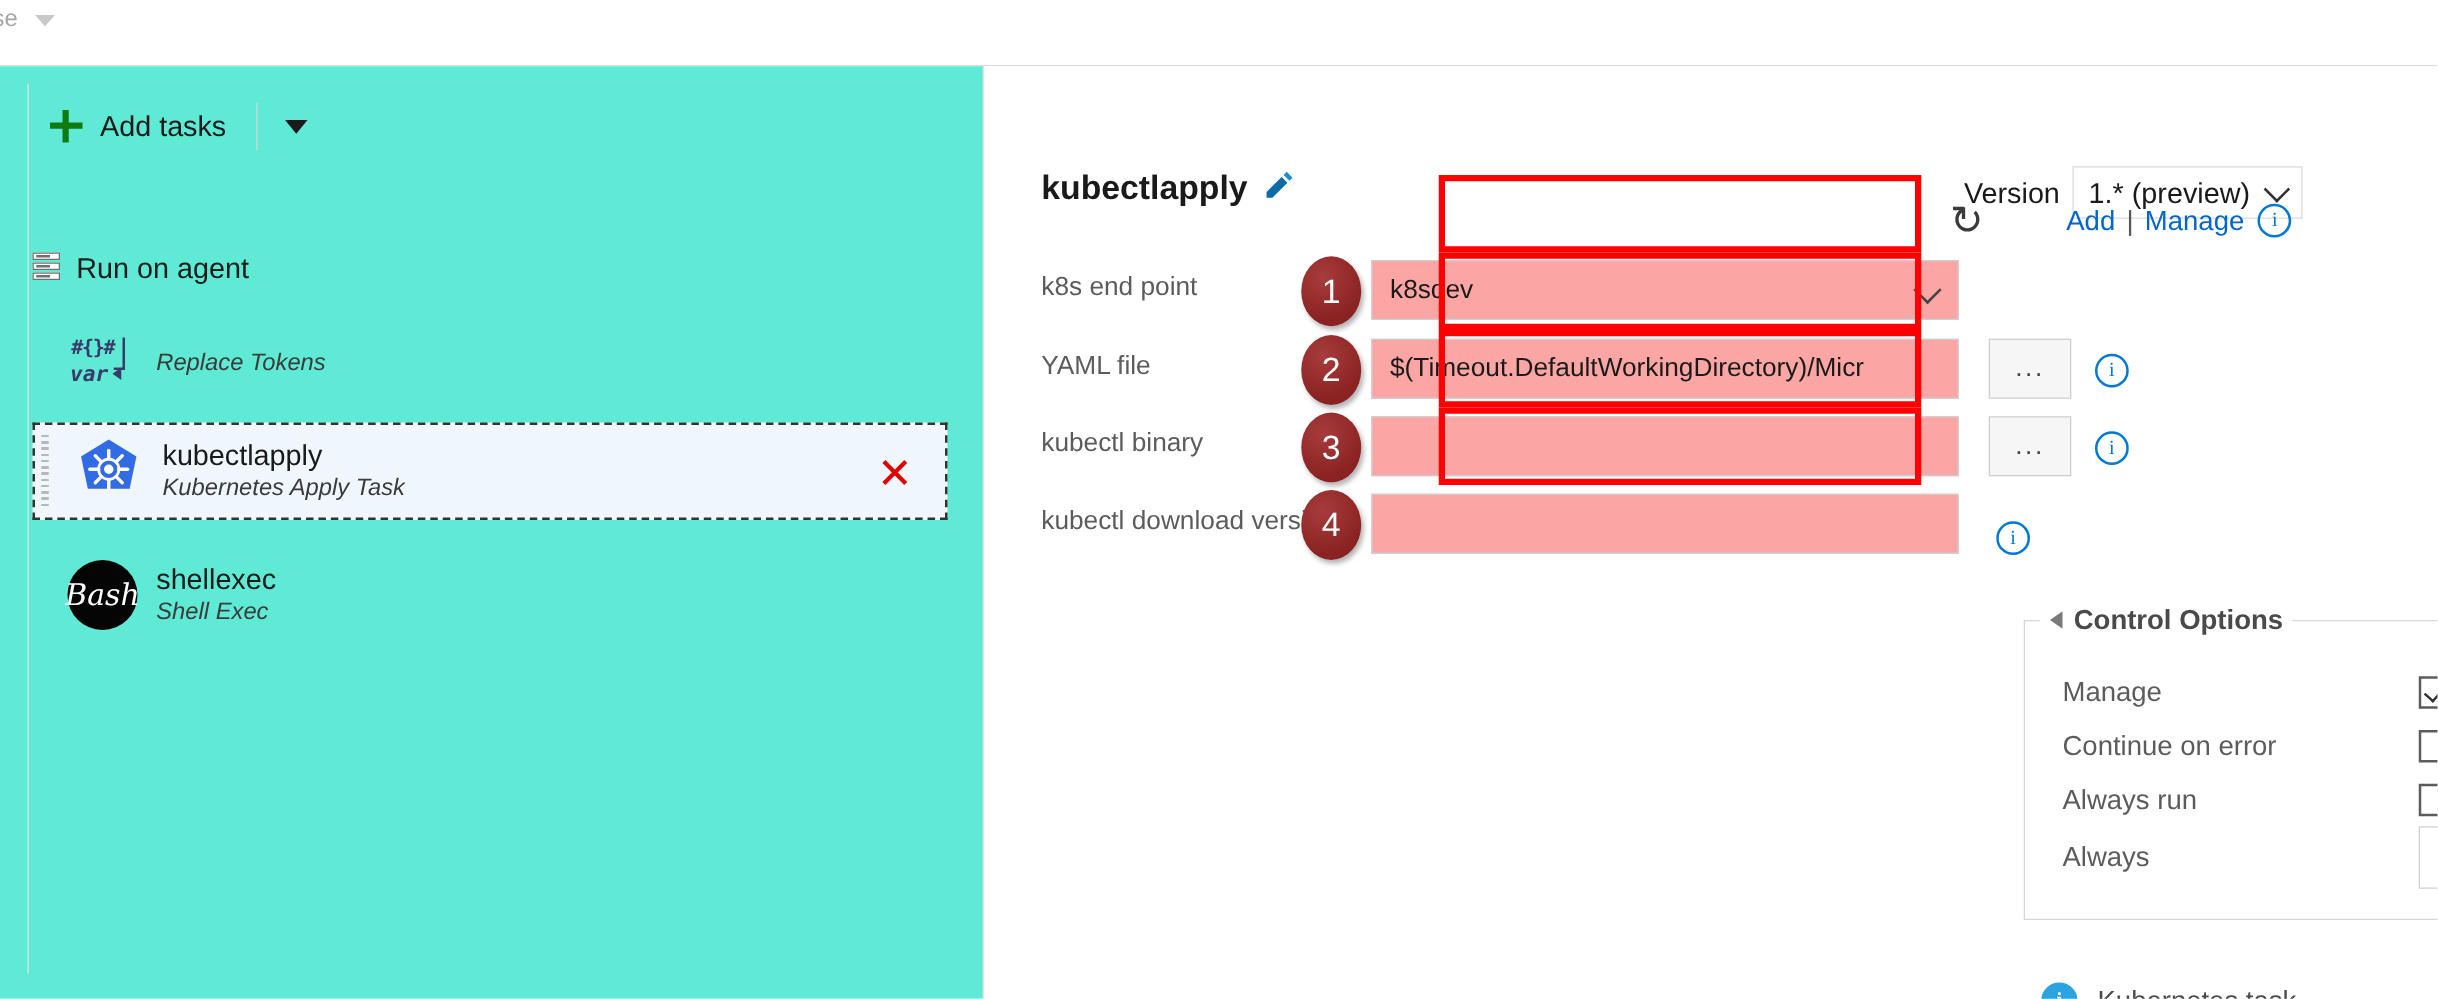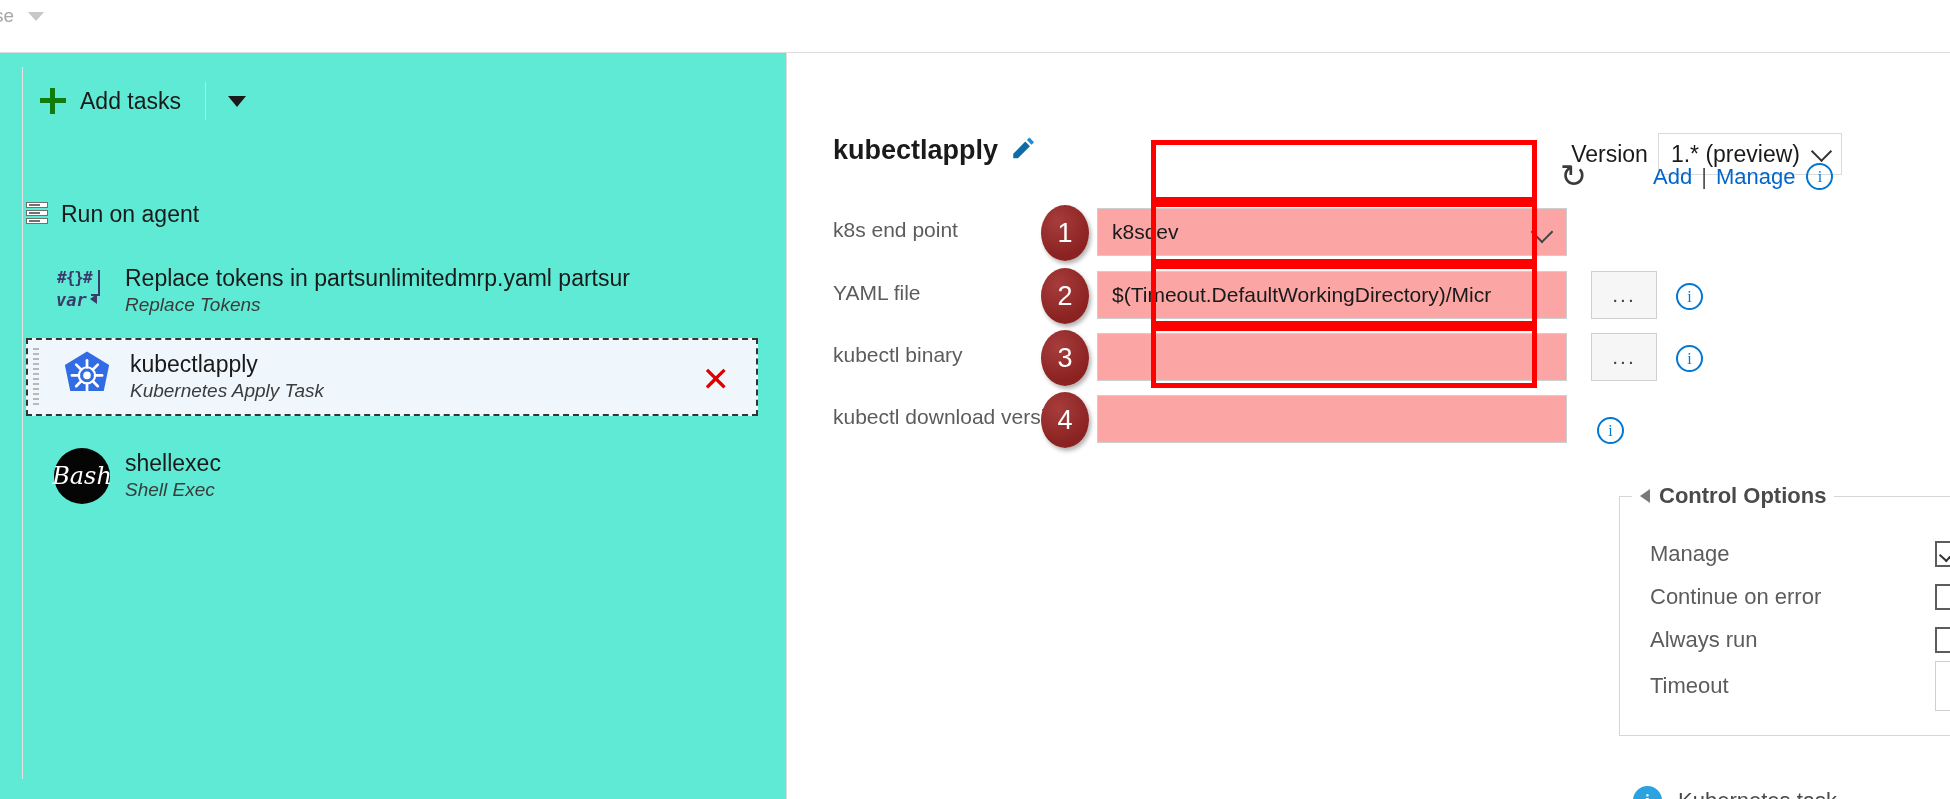--- a/index.html
+++ b/index.html
@@ -580,7 +580,6 @@
       </div>
     </div>
     <div class="task-text">
-      <div class="task-title">Replace tokens in partsunlimitedmrp.yaml partsur</div>
       <div class="task-subtitle">Replace Tokens</div>
     </div>
   </div>

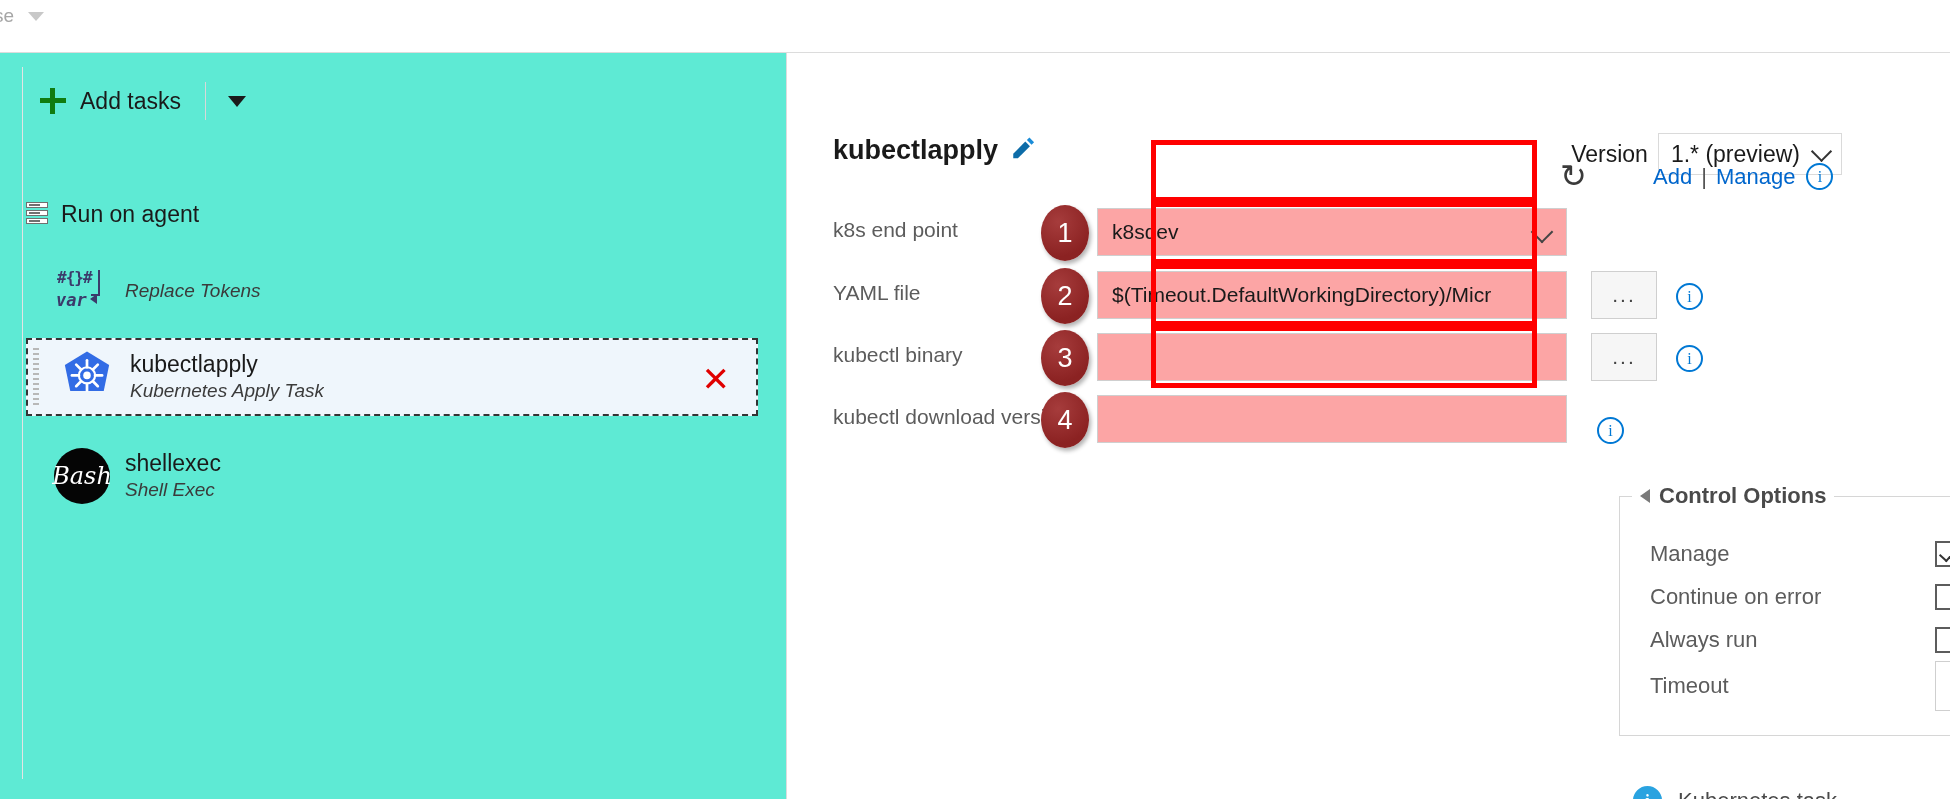--- a/index.html
+++ b/index.html
@@ -699,7 +699,7 @@
       <div class="co-check"></div>
     </div>
     <div class="co-row" id="co-row-3">
-      <div class="co-label">Timeout</div>
+      <div class="co-label">Always</div>
       <div id="timeout-input">
         
       </div>

